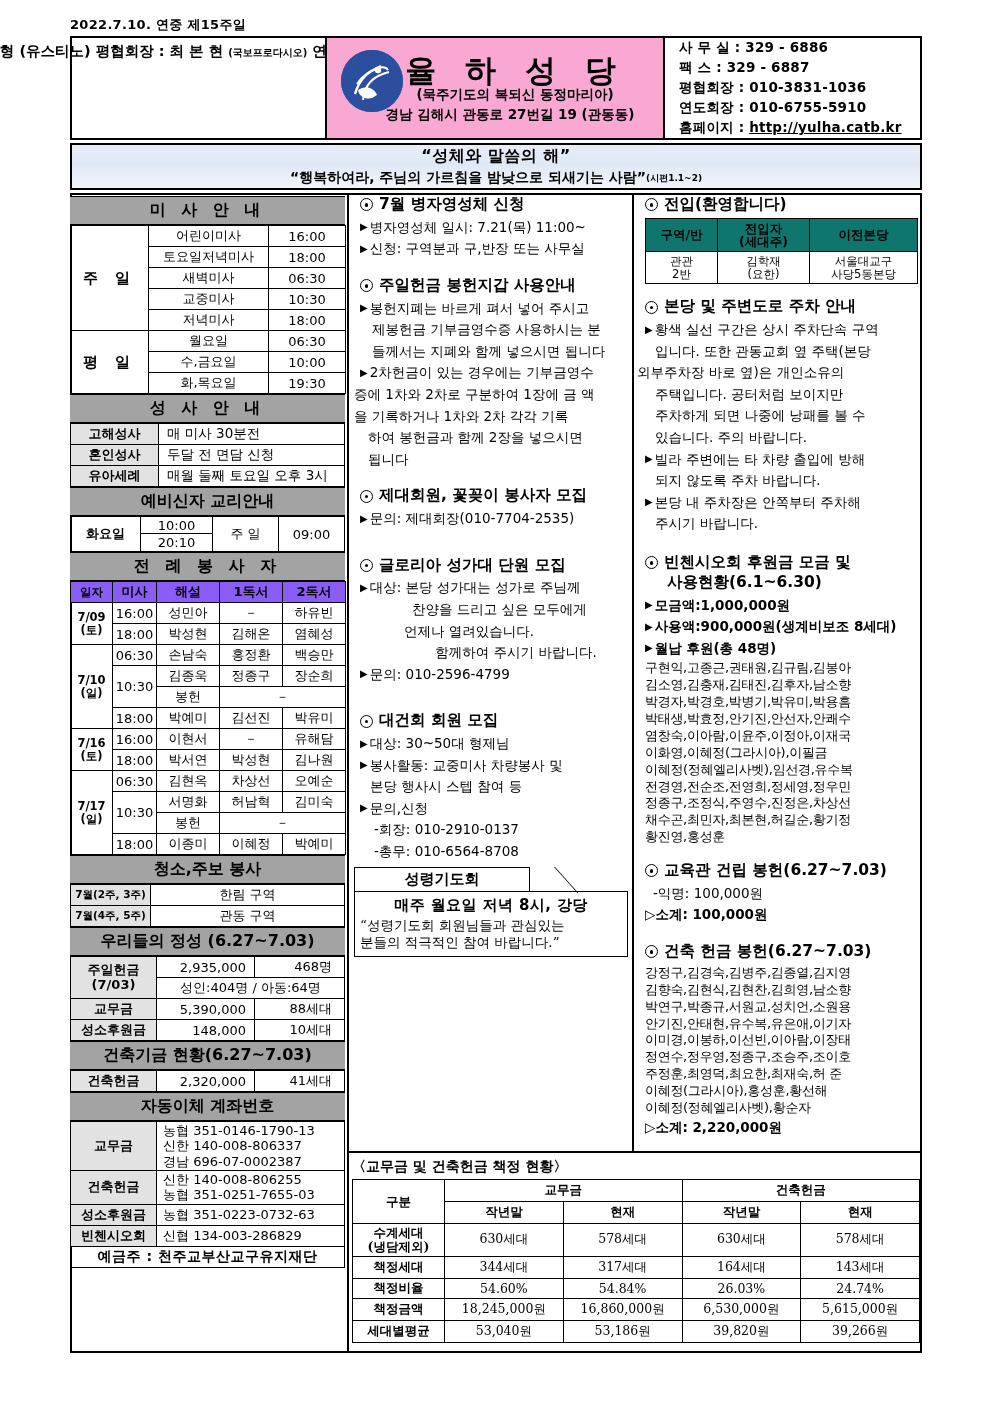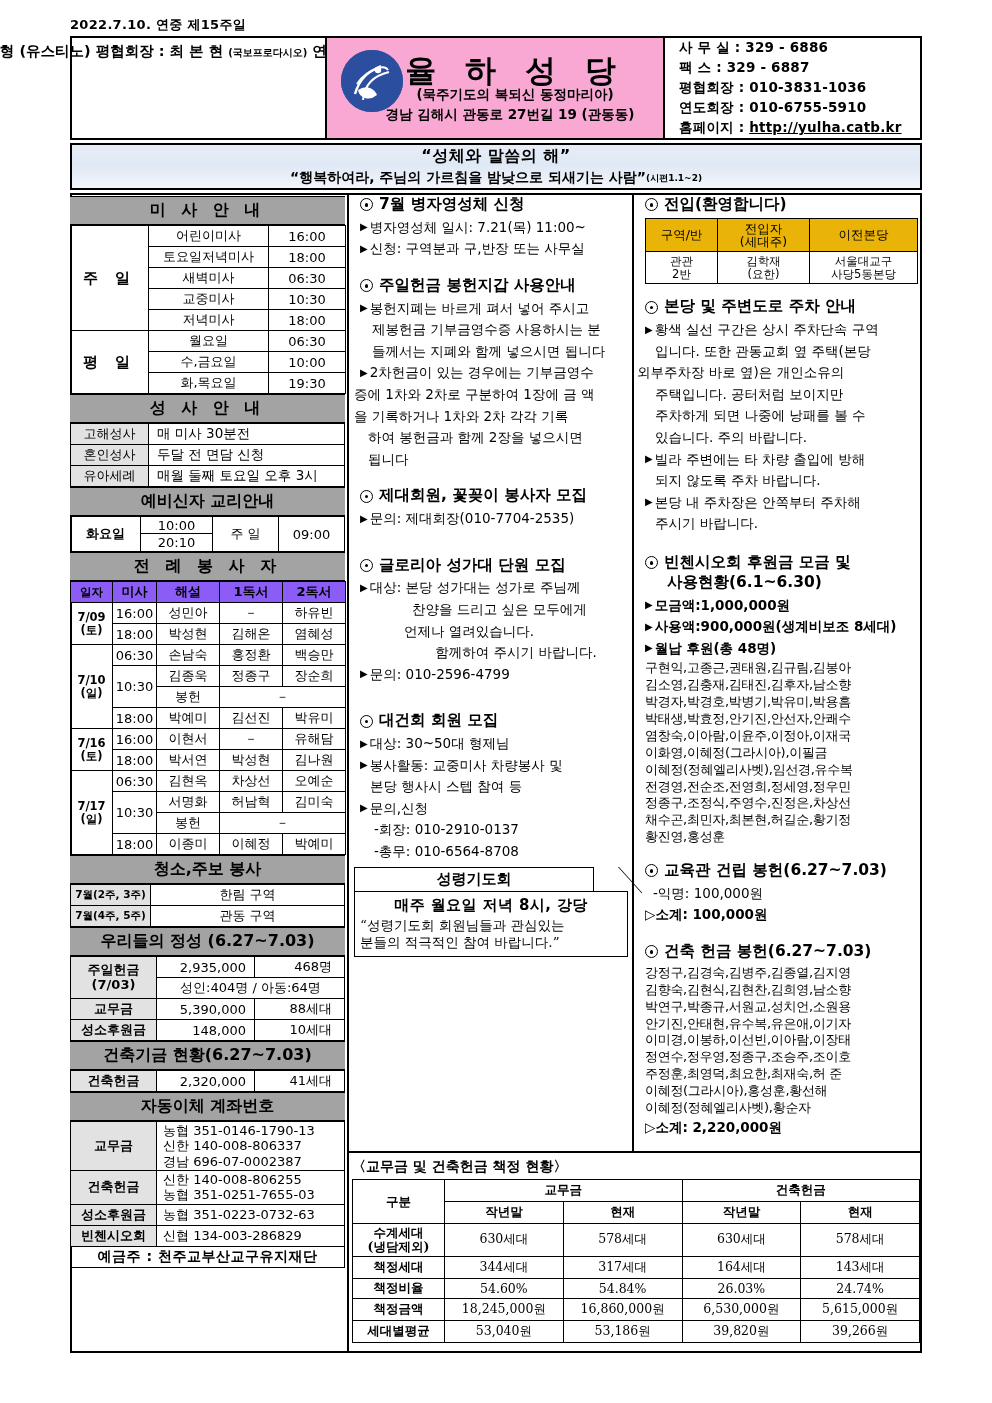--- a/index.html
+++ b/index.html
@@ -162,7 +162,7 @@
   
   .xfer { width:100%; border-collapse:collapse; table-layout:fixed; margin-top:2px;}
   .xfer th {
-    border:1px solid #000; background:#eab308; font-weight:normal;
+    border:1px solid #000; background:#0f766e; font-weight:bold;
     font-size:12.5px; line-height:1.05; padding:3px 0;
   }
   .xfer td {

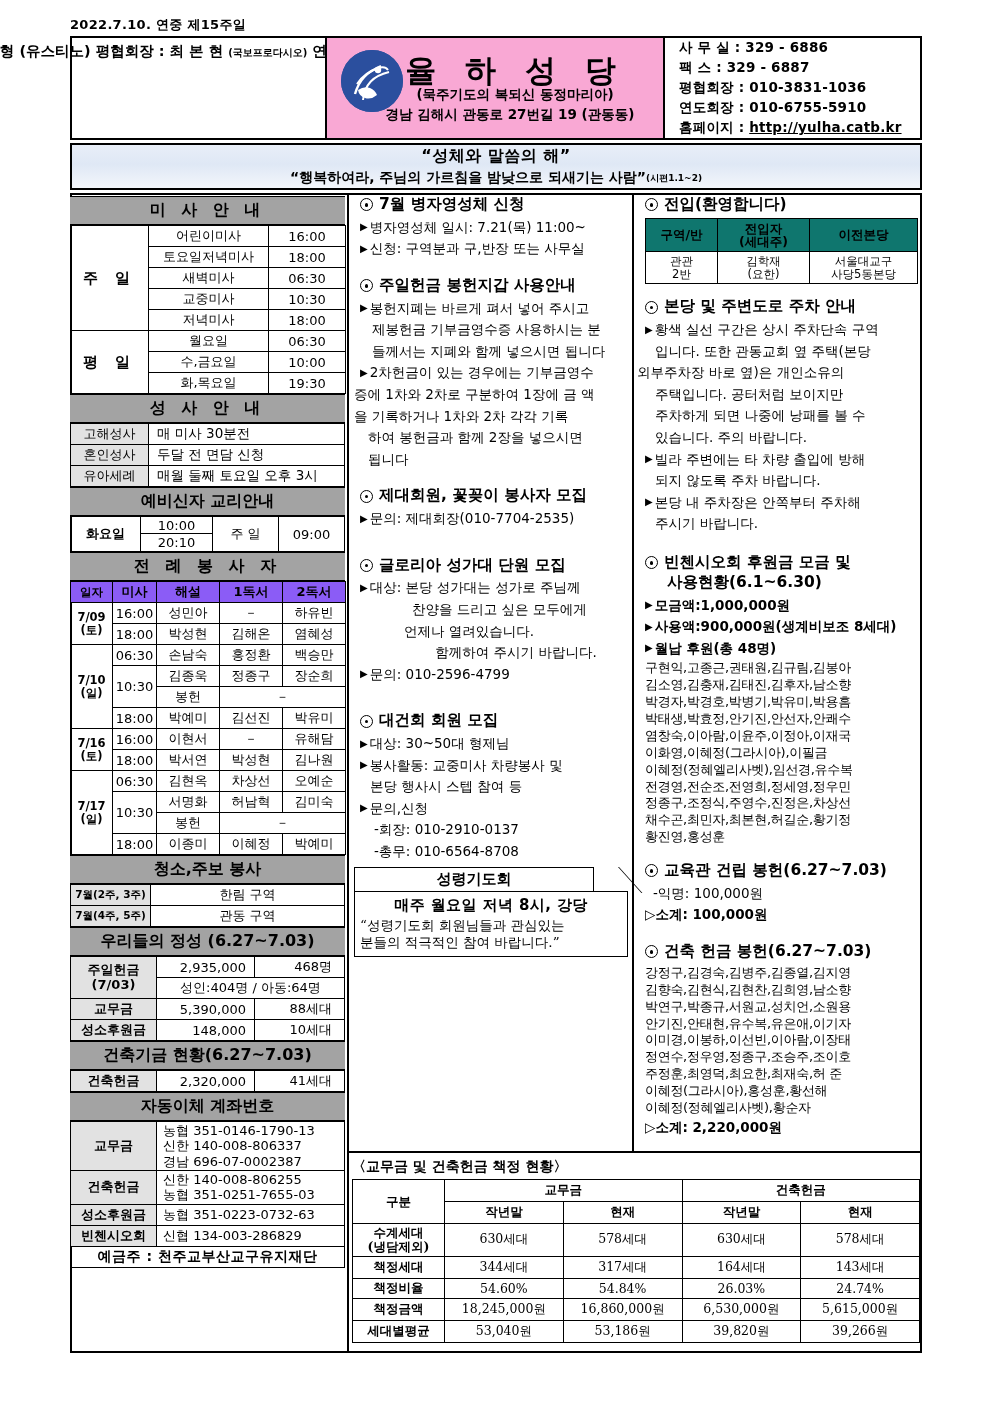--- a/index.html
+++ b/index.html
@@ -106,7 +106,7 @@
 
   
   .sacr td { height:21px; }
-  .sacr .k { width: 78px; background:#e2e2e2; font-weight:normal; font-size:13px;}
+  .sacr .k { width: 88px; background:#e2e2e2; font-weight:bold; font-size:13px;}
   .sacr .v { text-align:left; padding-left:8px; font-size:13.5px;}
 
   

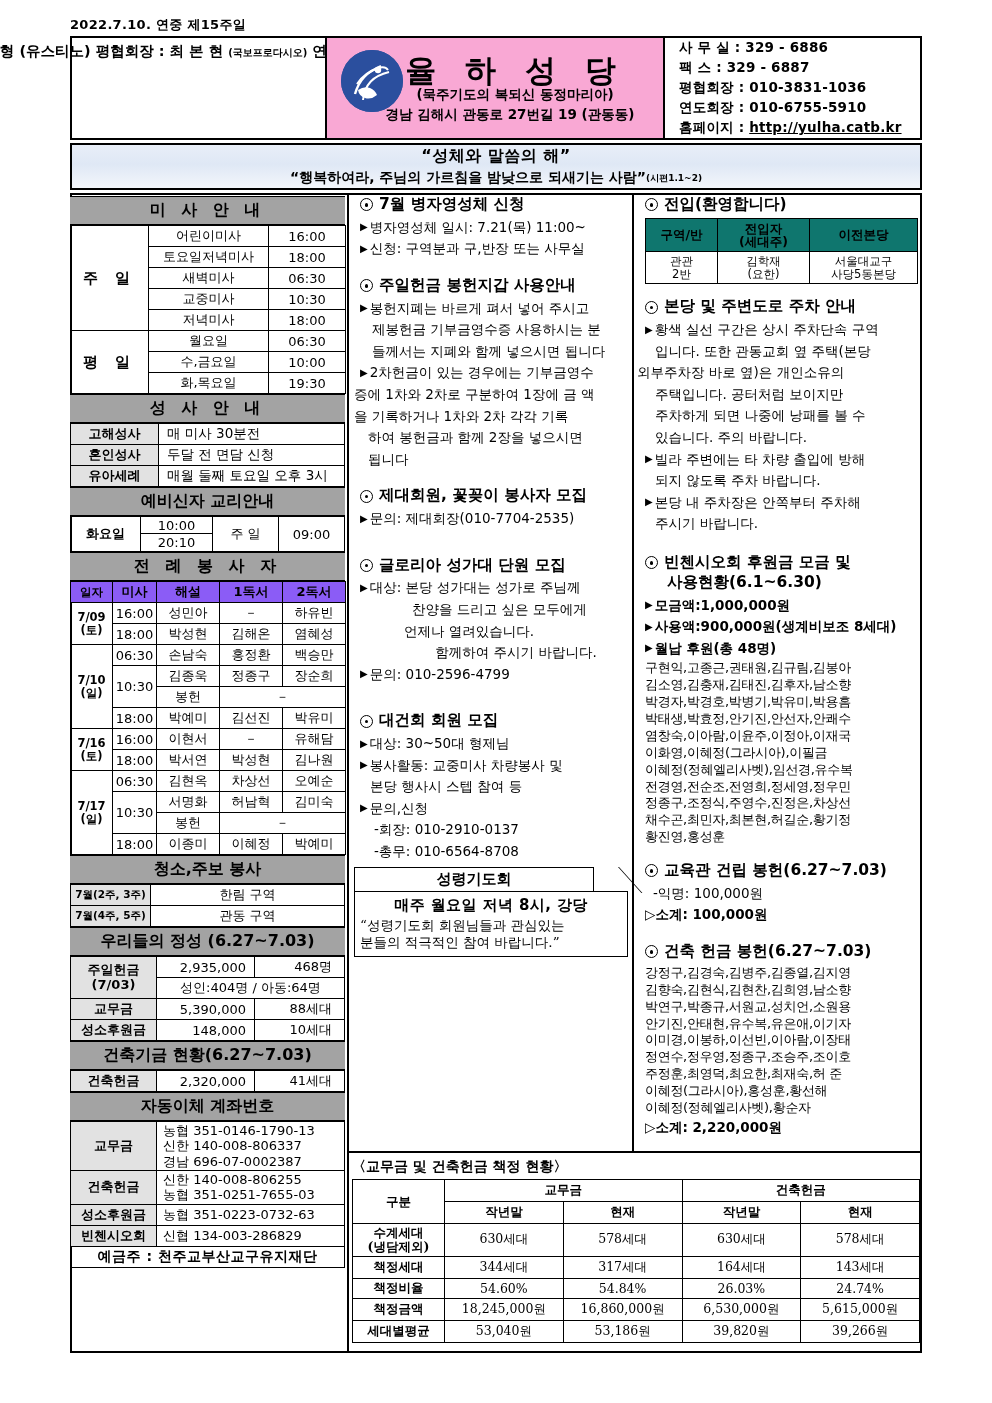--- a/index.html
+++ b/index.html
@@ -179,7 +179,7 @@
   
   .prayerbox { margin: 6px 2px 0 2px; position:relative; }
   .pb-tab {
-    width: 240px; border:1.6px solid #000; border-bottom:none;
+    width: 176px; border:1.6px solid #000; border-bottom:none;
     text-align:center; font-weight:bold; font-size:15px; padding:2px 0;
     position:relative; background:#fff; z-index:2;
   }

